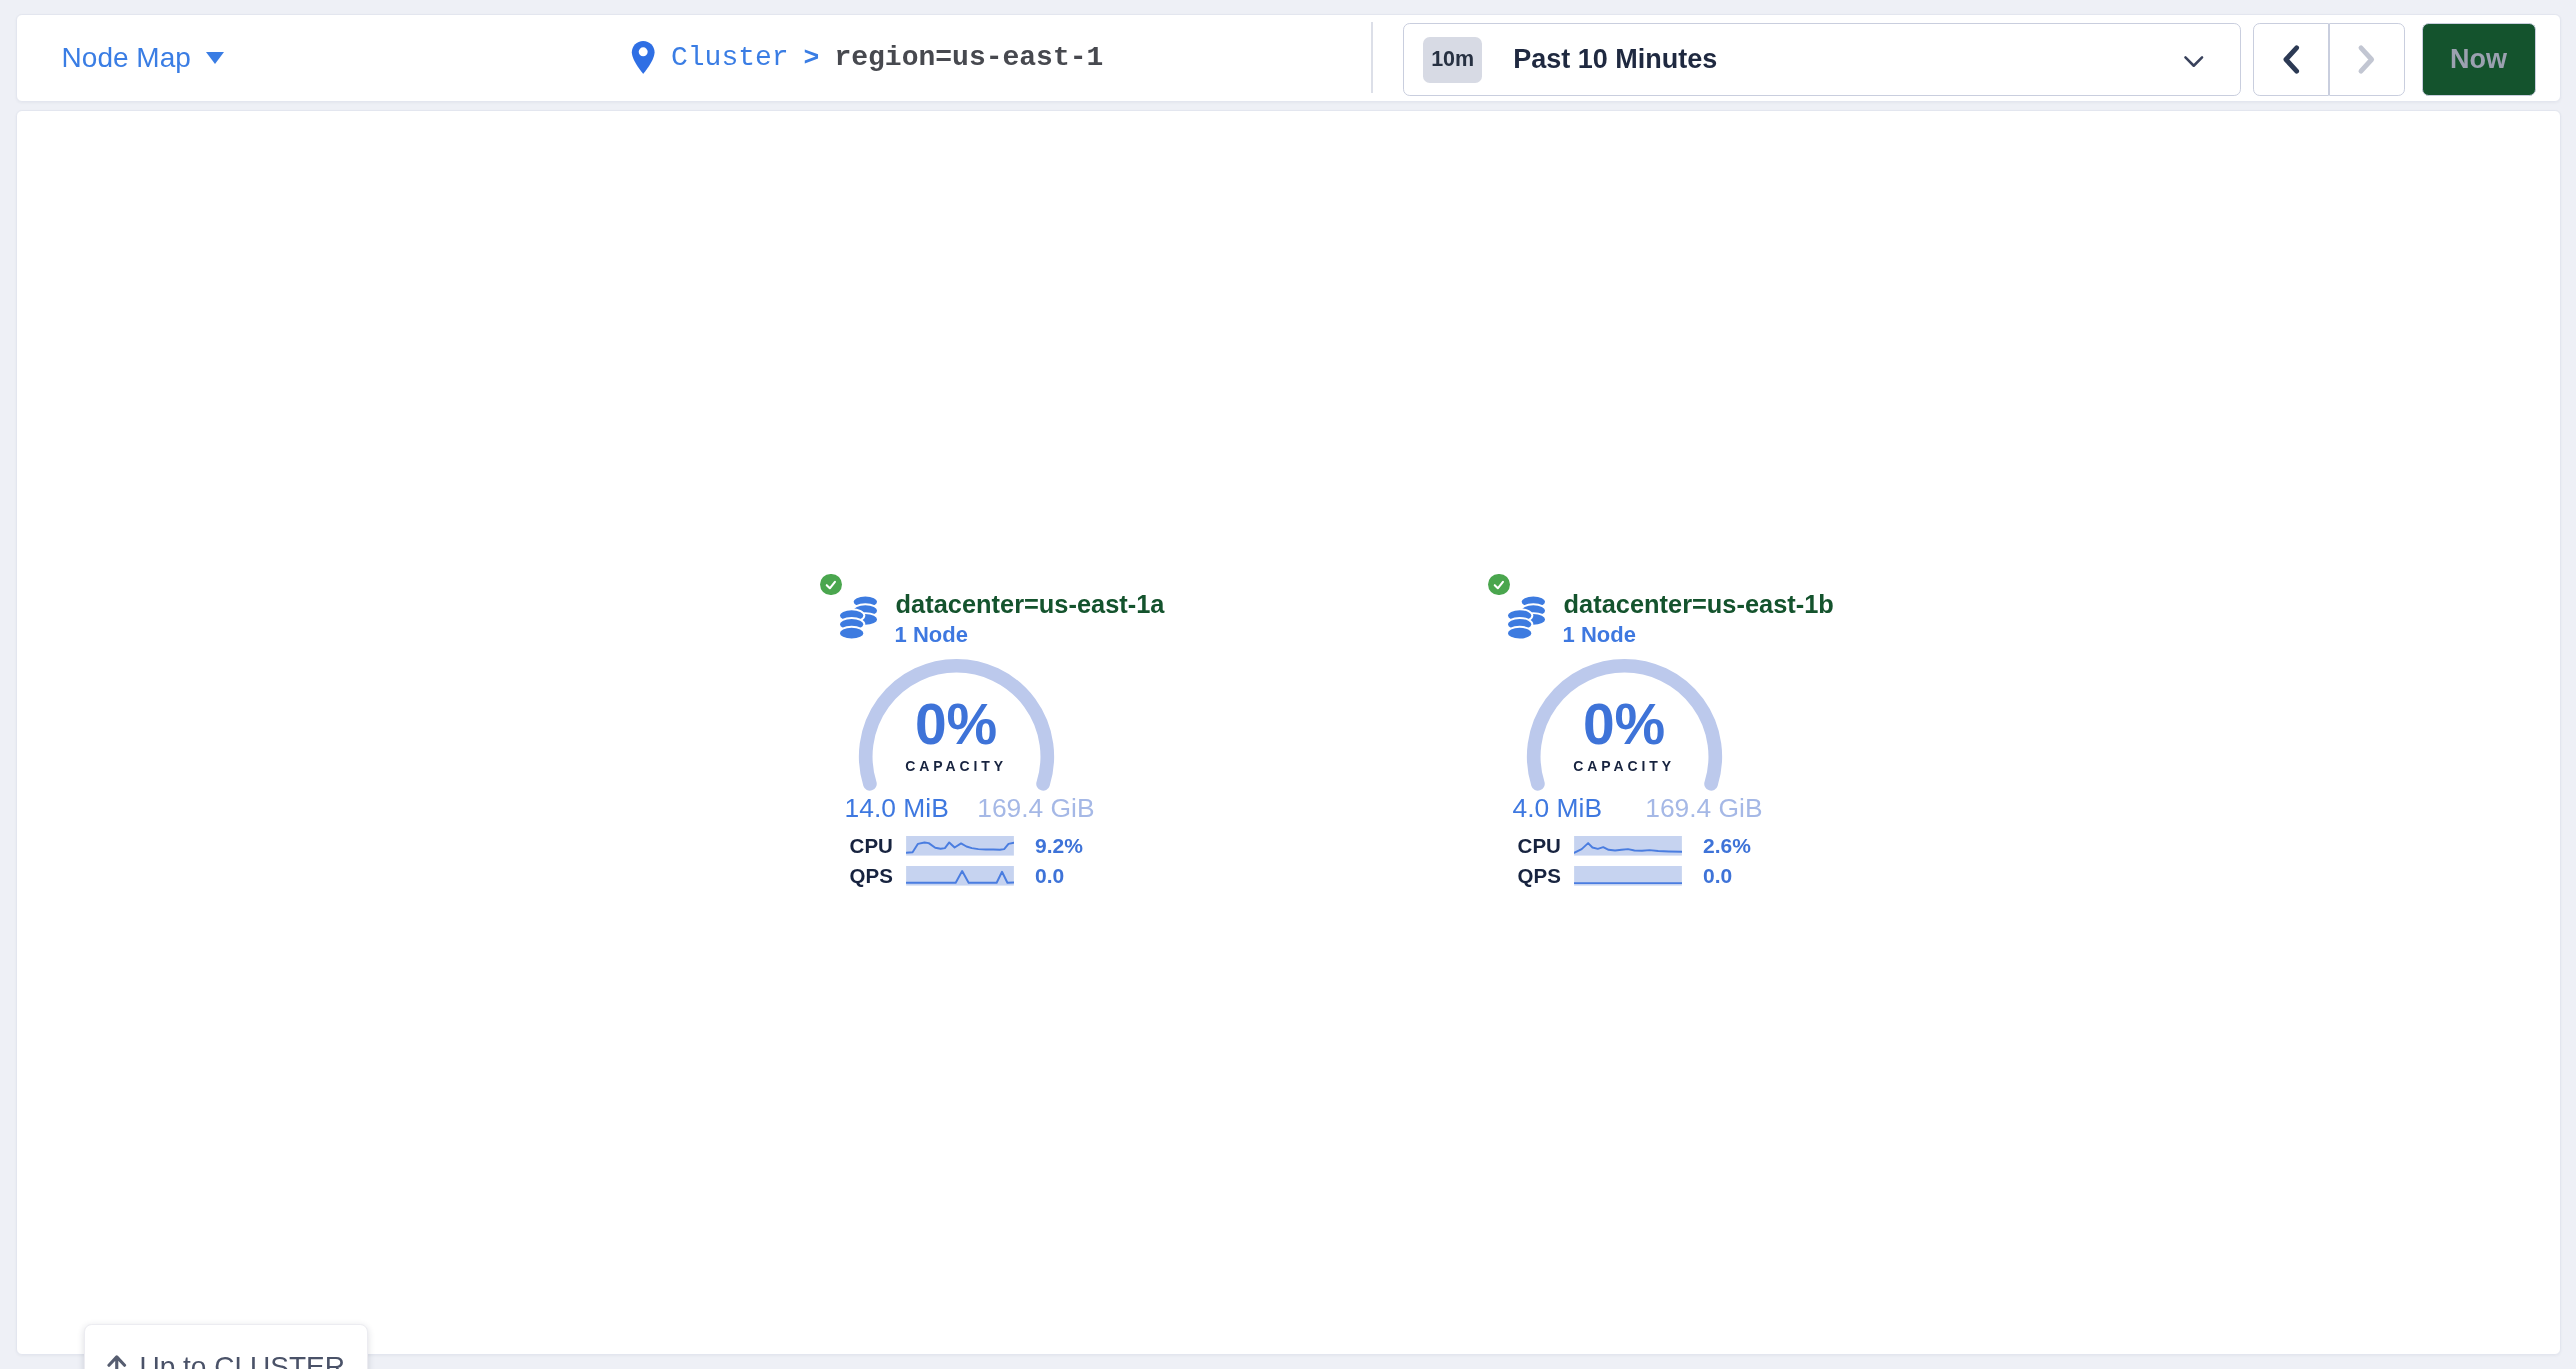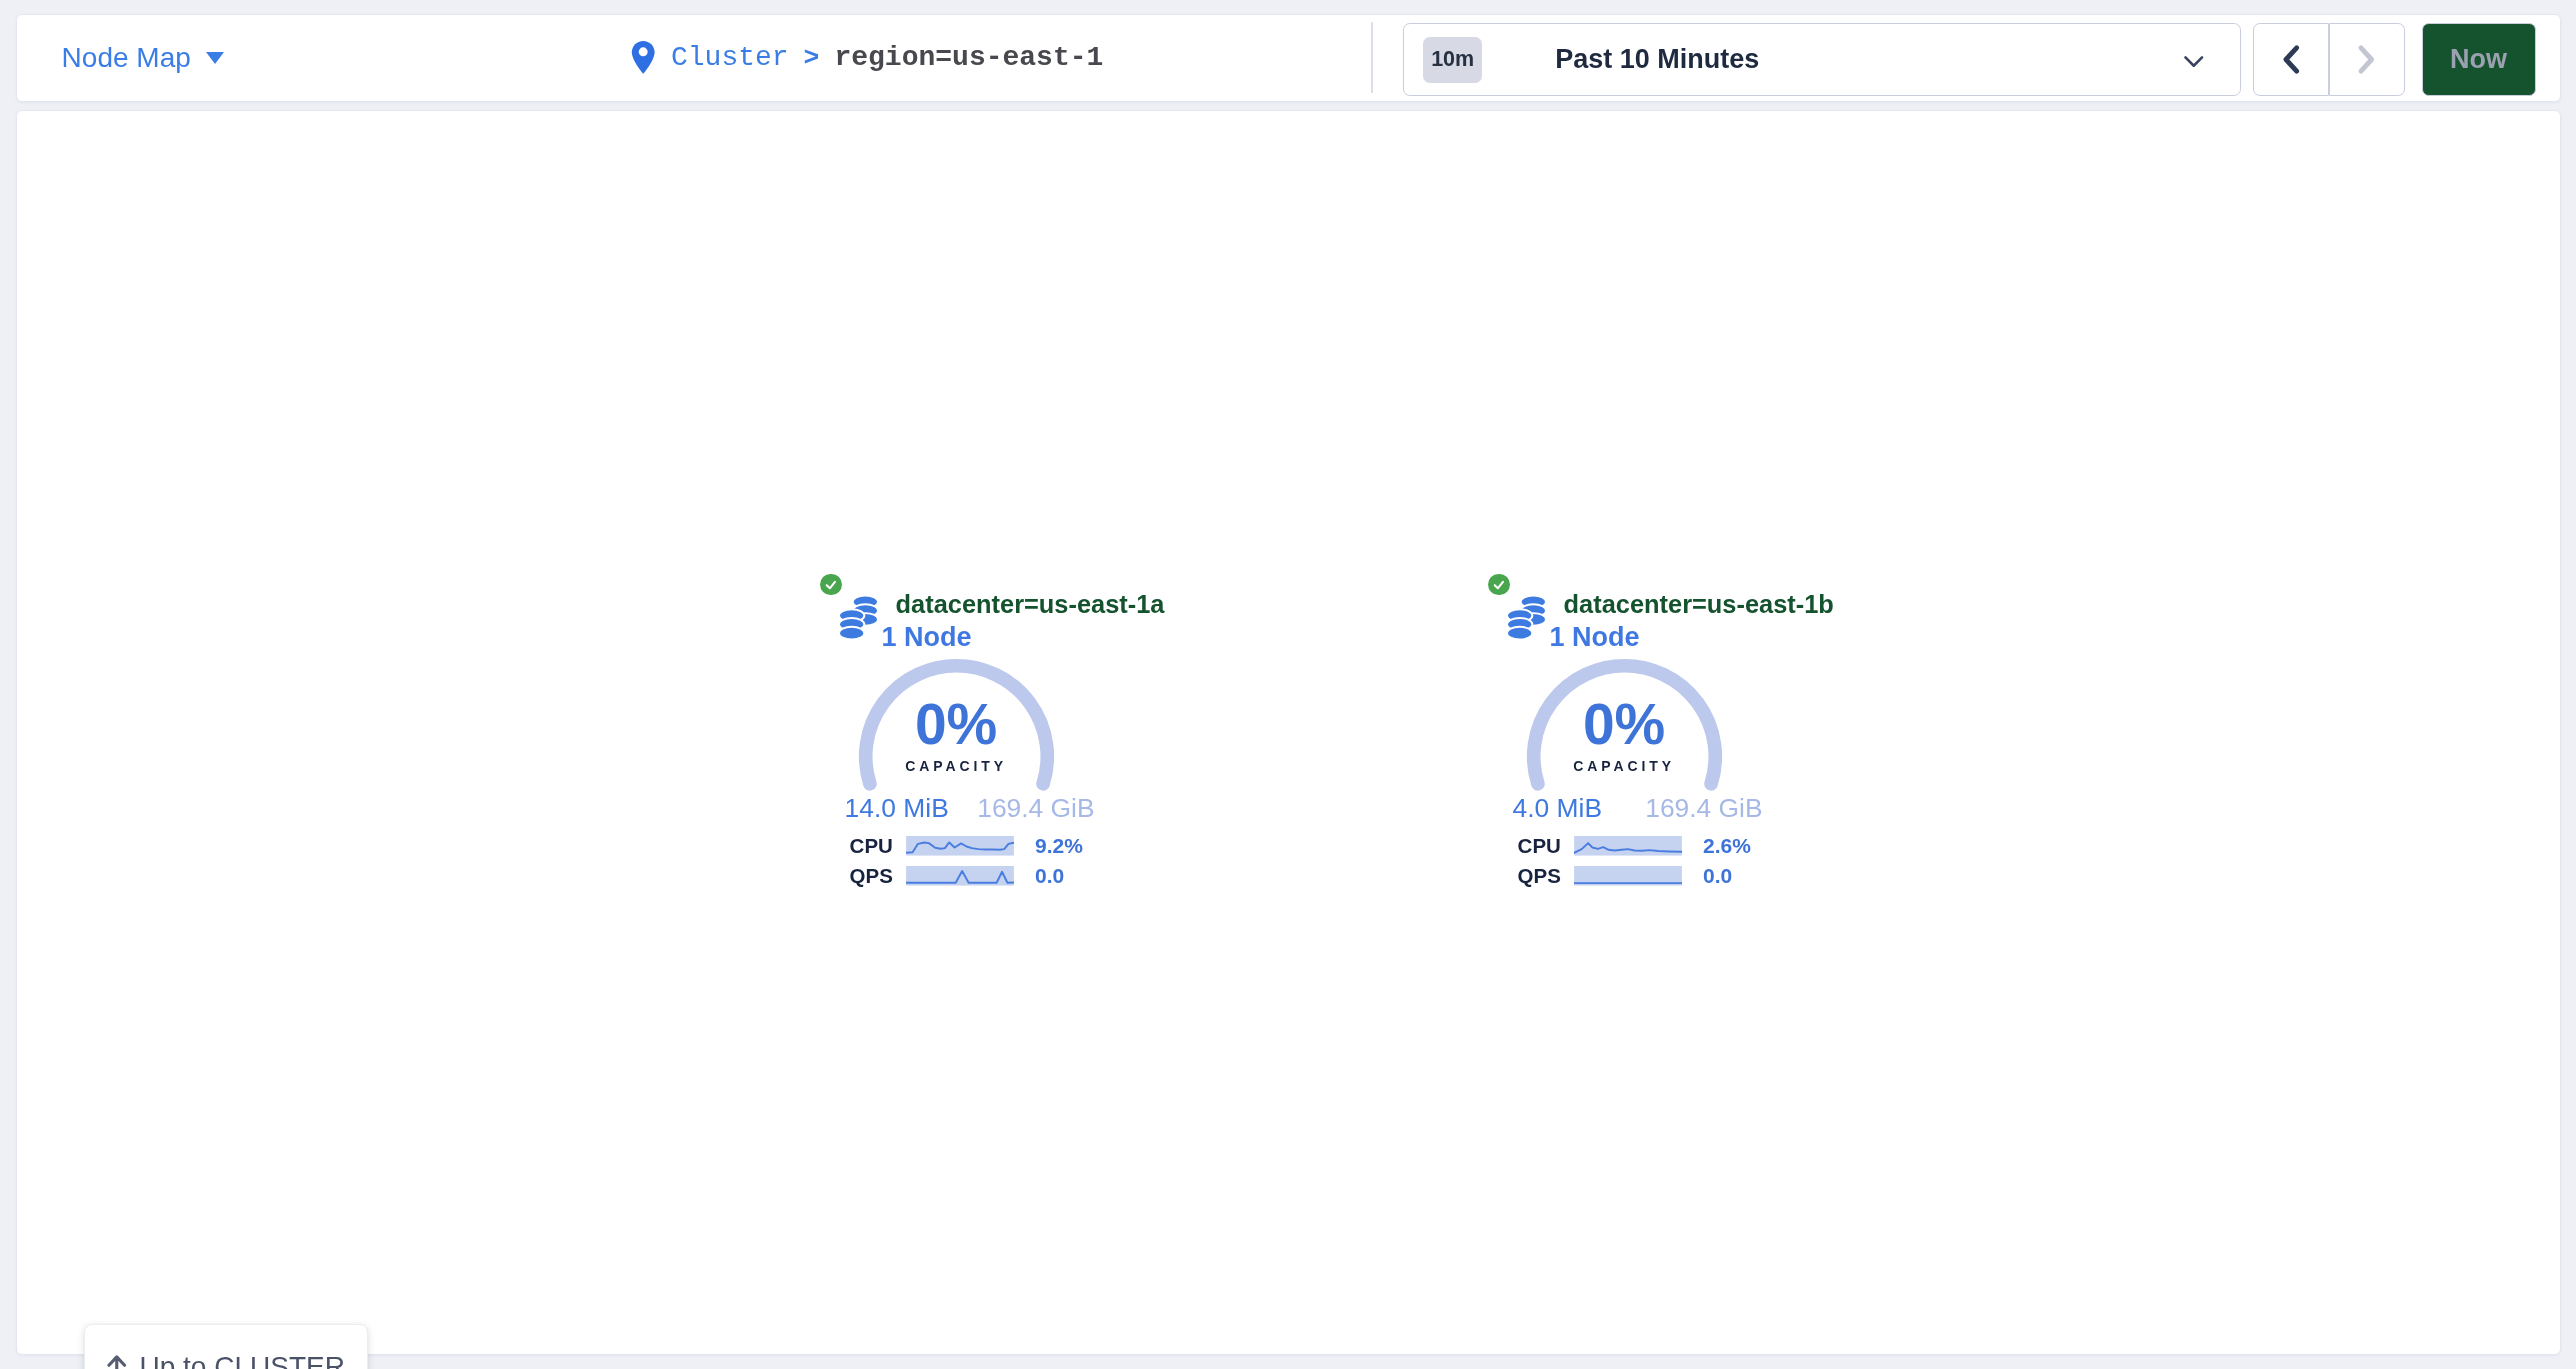--- a/index.html
+++ b/index.html
@@ -20,7 +20,7 @@
   .breadcrumb .current{font-size:28px;color:#47494f;font-weight:600;white-space:nowrap;}
   .hdr-divider{position:absolute;left:1354px;top:7.8px;bottom:7.8px;width:2px;background:#dcdfe8;}
   .timebox{position:absolute;left:1386px;top:8.8px;width:838px;height:73px;border:1.5px solid #c9cede;
-    border-radius:6.8px;display:flex;align-items:center;cursor:pointer;background:#fff;gap:42px;}
+    border-radius:6.8px;display:flex;align-items:center;cursor:pointer;background:#fff;}
   .timebadge{margin-left:19.6px;width:59px;height:46px;background:#d7dae4;border-radius:6.8px;
     display:flex;align-items:center;justify-content:center;font-size:21.5px;font-weight:700;color:#273142;}
   .timelabel{margin-left:31px;font-size:27px;font-weight:600;color:#1f2940;white-space:nowrap;}

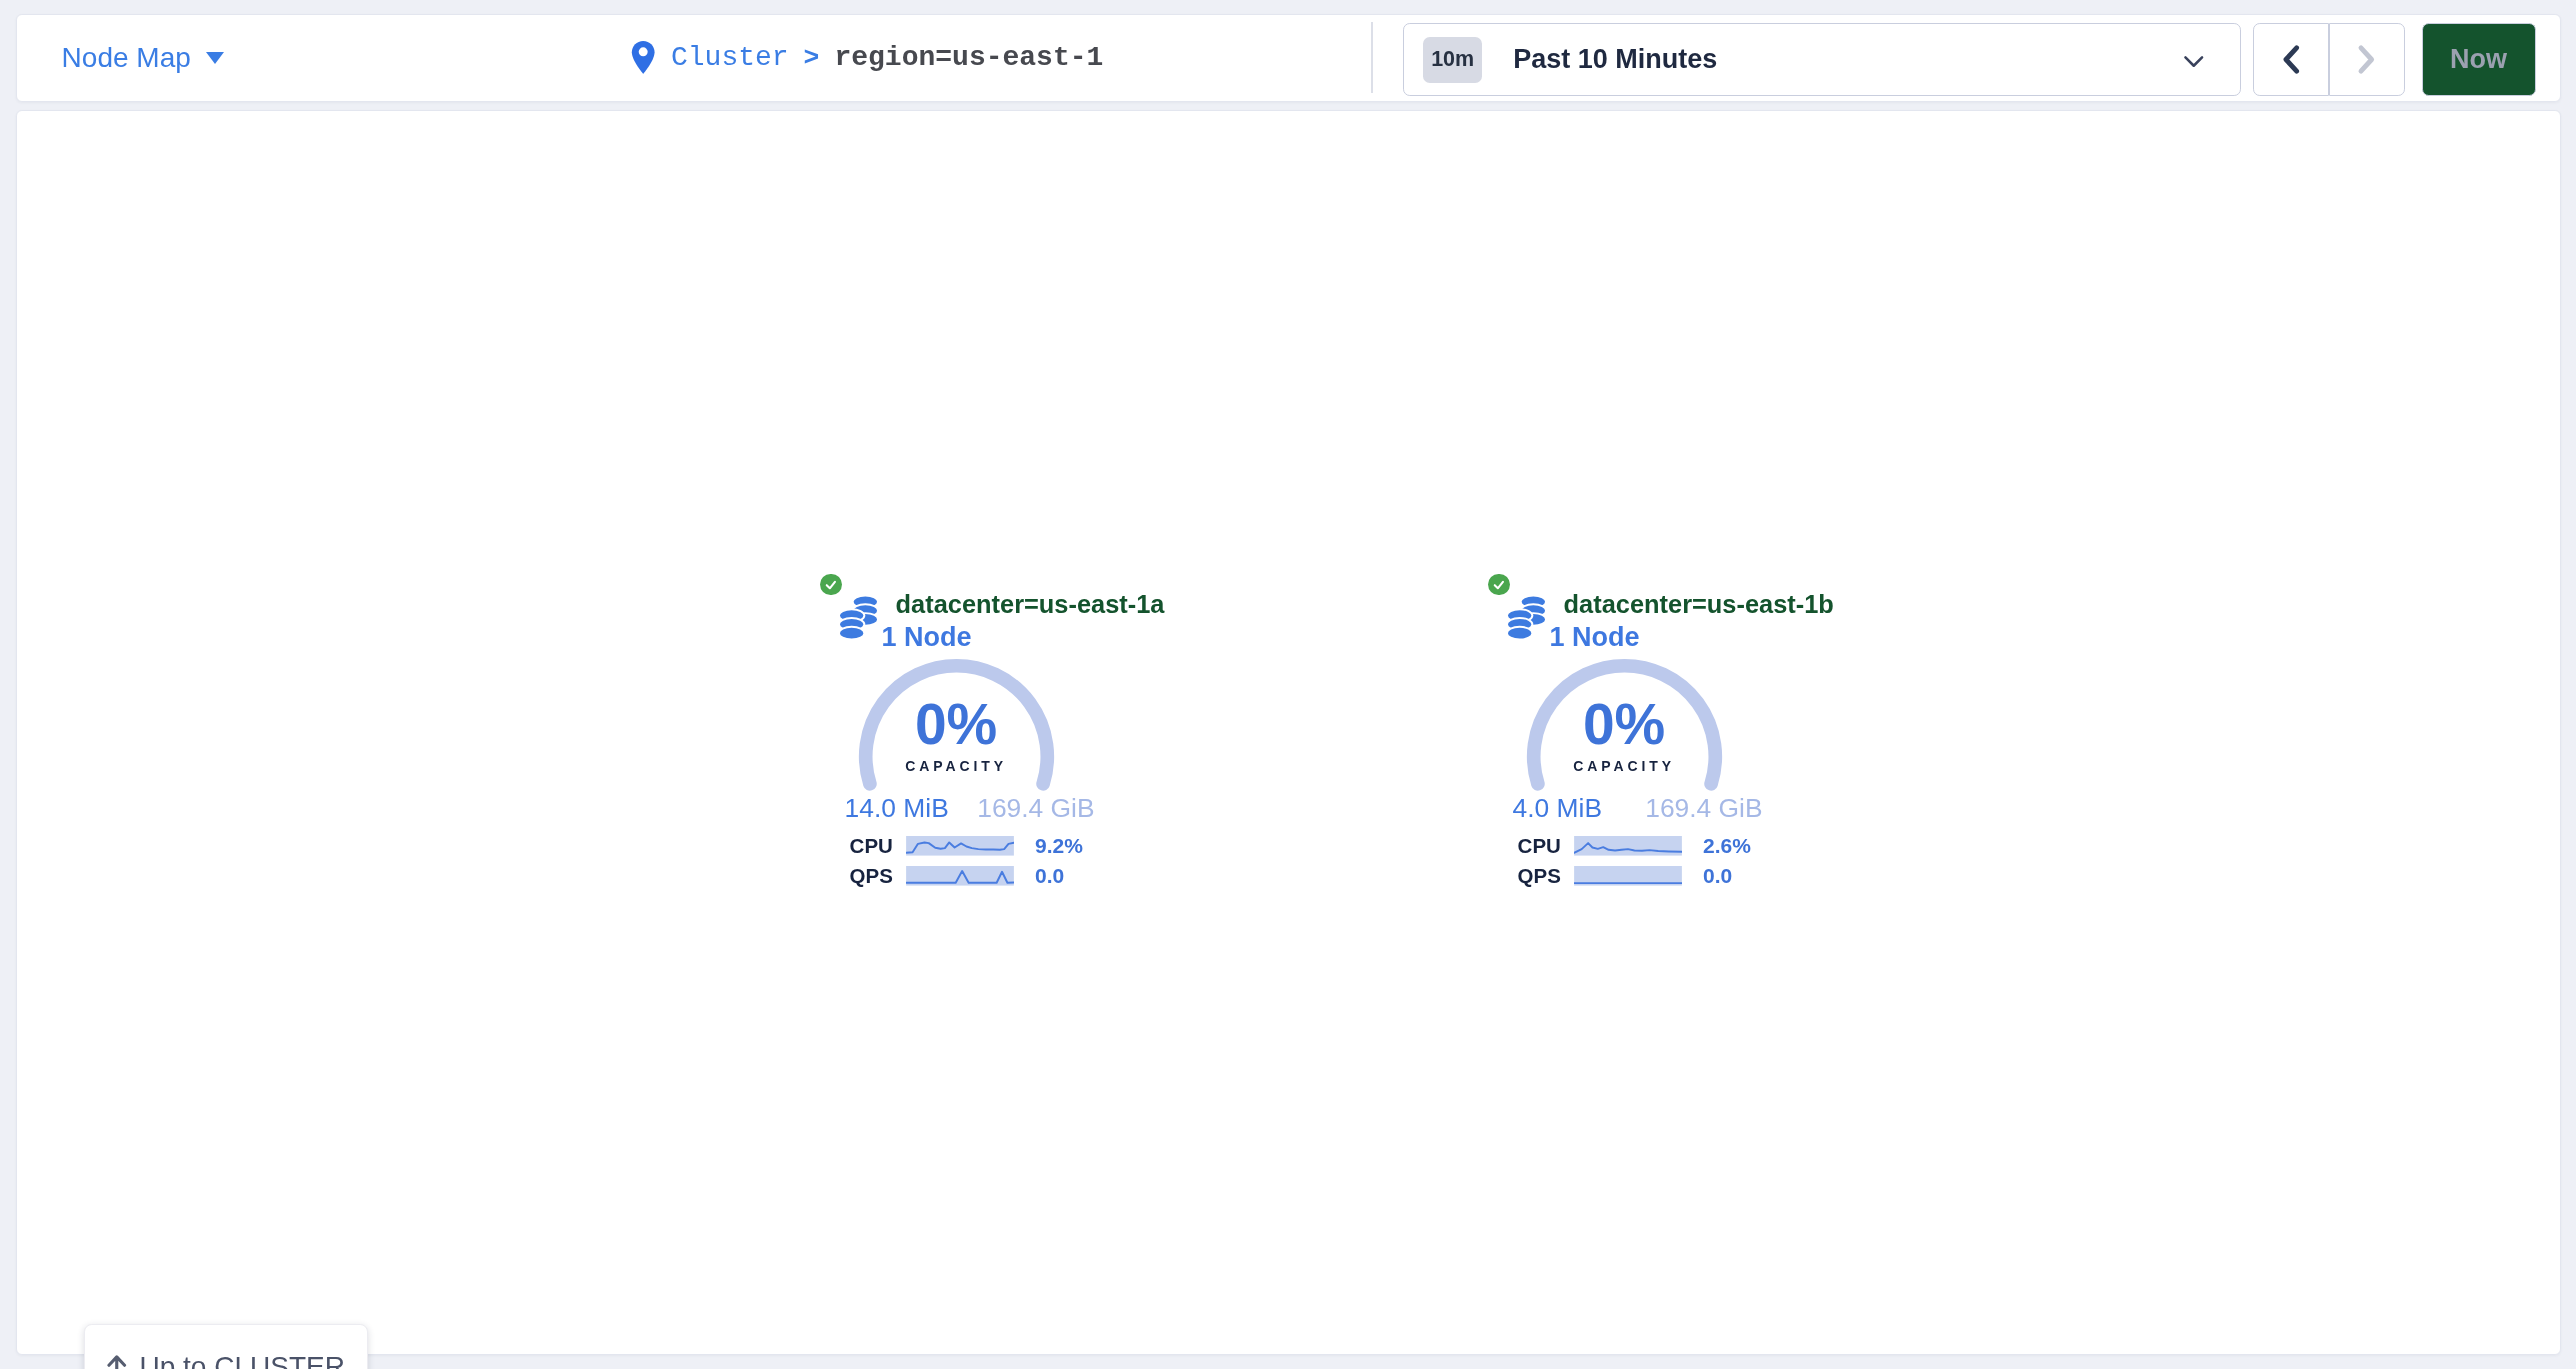--- a/index.html
+++ b/index.html
@@ -42,7 +42,7 @@
     background:#4aa64e;box-shadow:0 0 0 2.4px #fff;display:flex;align-items:center;justify-content:center;z-index:2;}
   .db-icon{position:absolute;left:24.4px;top:30px;}
   .loc-title{position:absolute;left:83px;top:26.4px;font-size:25.4px;font-weight:700;color:#14532d;white-space:nowrap;}
-  .loc-nodes{position:absolute;left:69px;top:58px;font-size:27px;font-weight:700;color:#3e78e0;white-space:nowrap;cursor:pointer;}
+  .loc-nodes{position:absolute;left:82px;top:58px;font-size:22px;font-weight:700;color:#3e78e0;white-space:nowrap;cursor:pointer;}
   .arc-wrap{position:absolute;left:41px;top:90px;width:205px;height:205px;}
   .arc-center{position:absolute;left:41px;top:90px;width:205px;text-align:center;}
   .cap-pct{margin-top:41px;font-size:57px;font-weight:700;color:#3e73d8;line-height:59px;}

